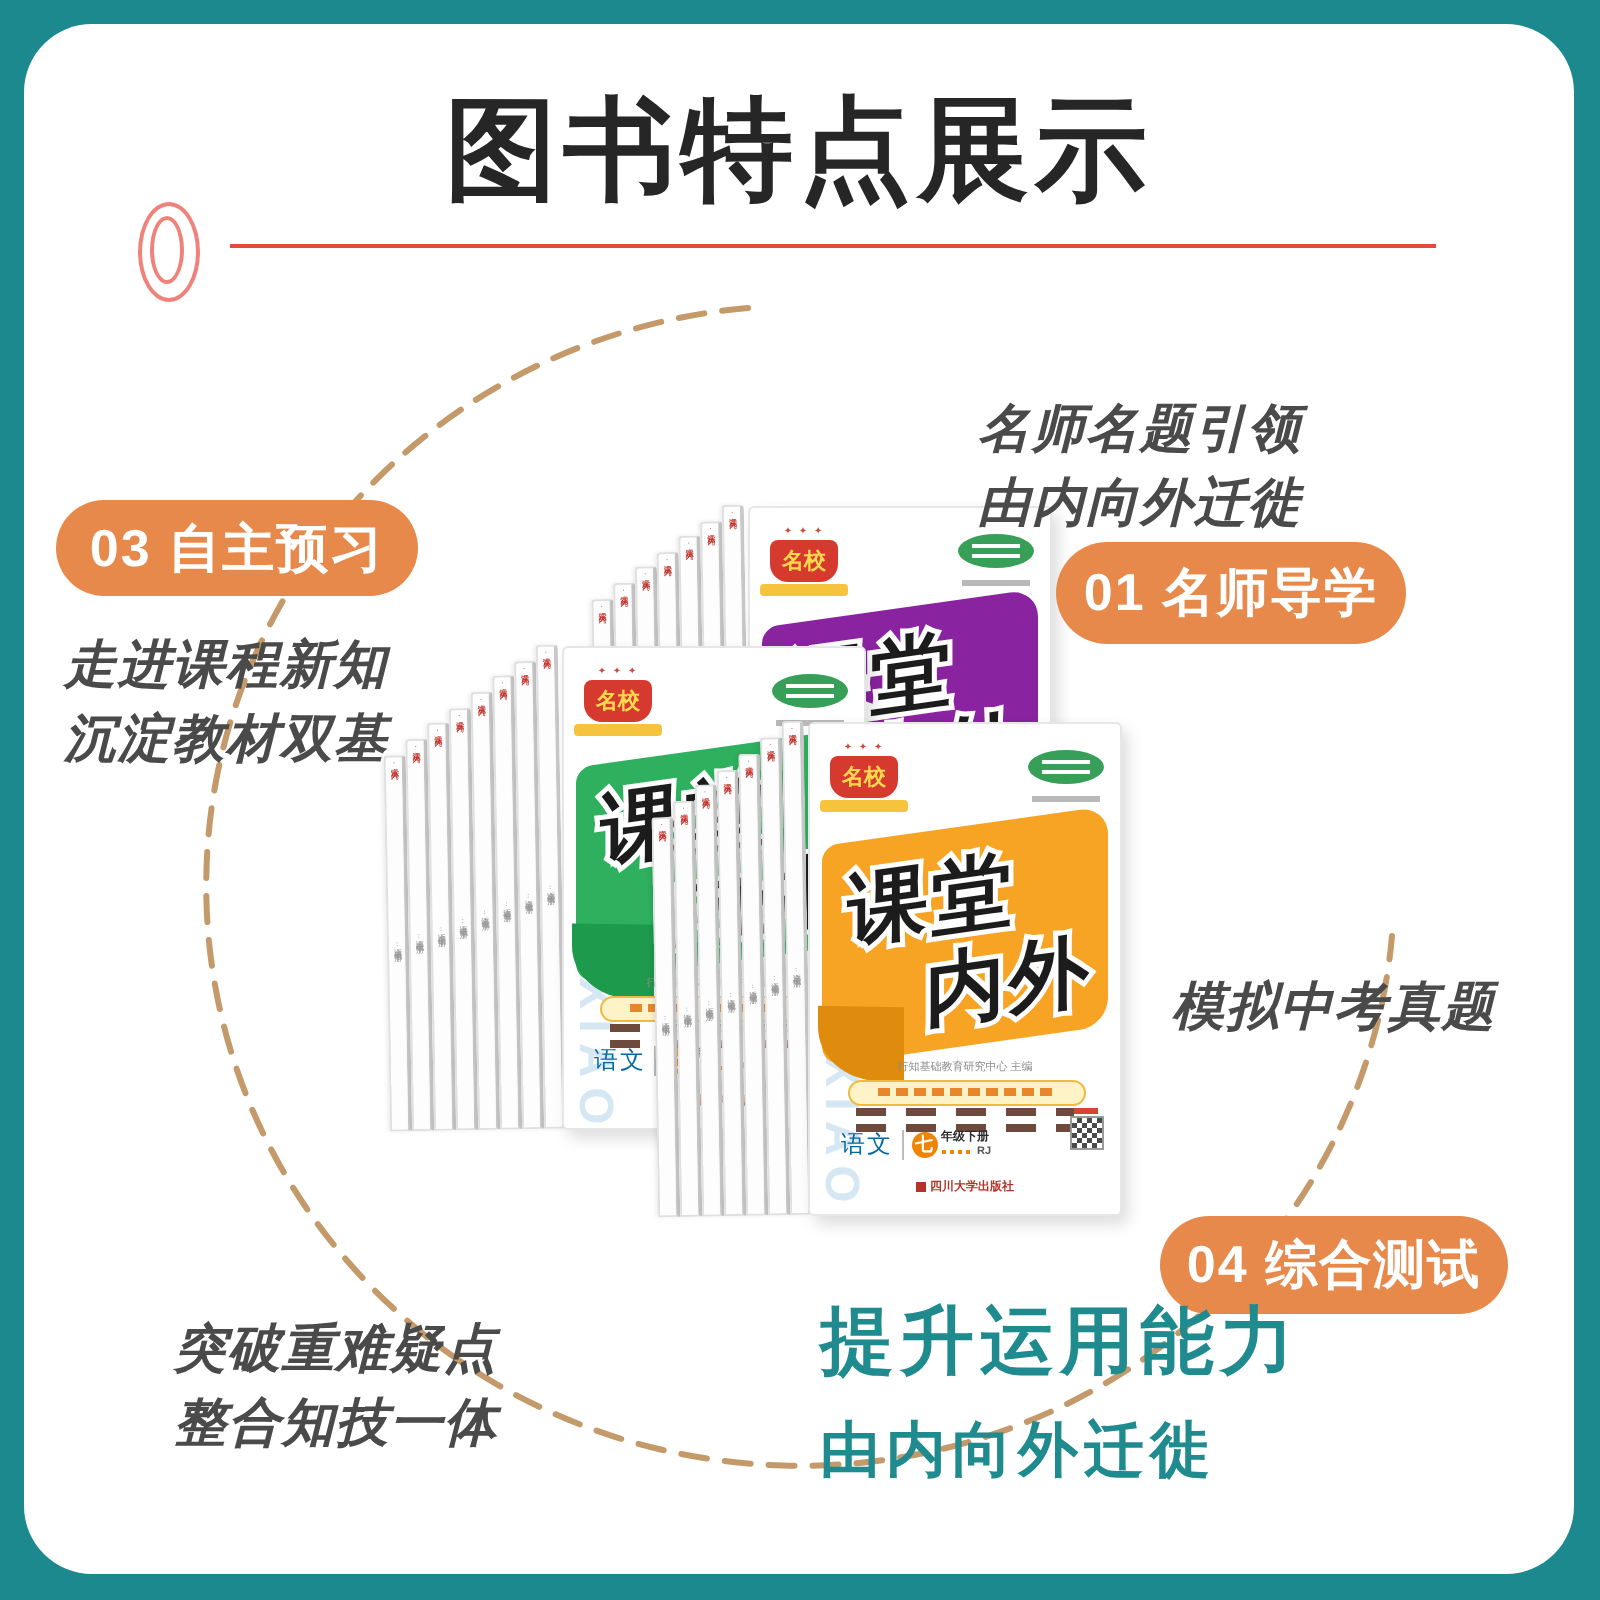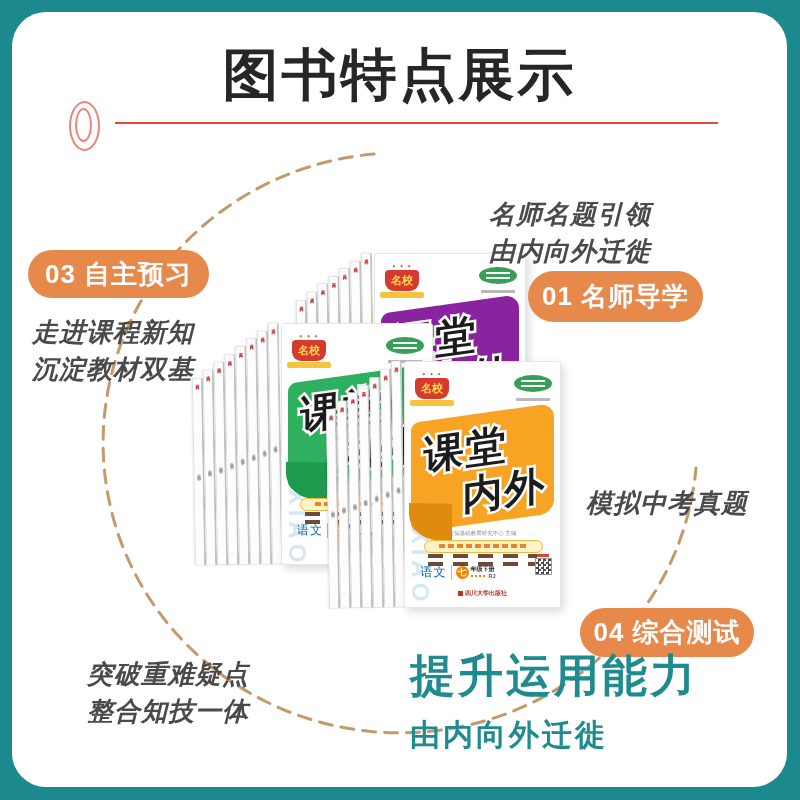--- a/index.html
+++ b/index.html
@@ -31,7 +31,7 @@
 
   
   .summary{position:absolute;left:398px;top:634px;z-index:6;color:#1f8b8e;}
-  .summary .s1{font-size:45px;font-weight:800;letter-spacing:3px;}
+  .summary .s1{font-size:37px;font-weight:800;letter-spacing:3px;}
   .summary .s2{font-size:30px;font-weight:700;letter-spacing:3px;margin-top:9px;}
 
   

